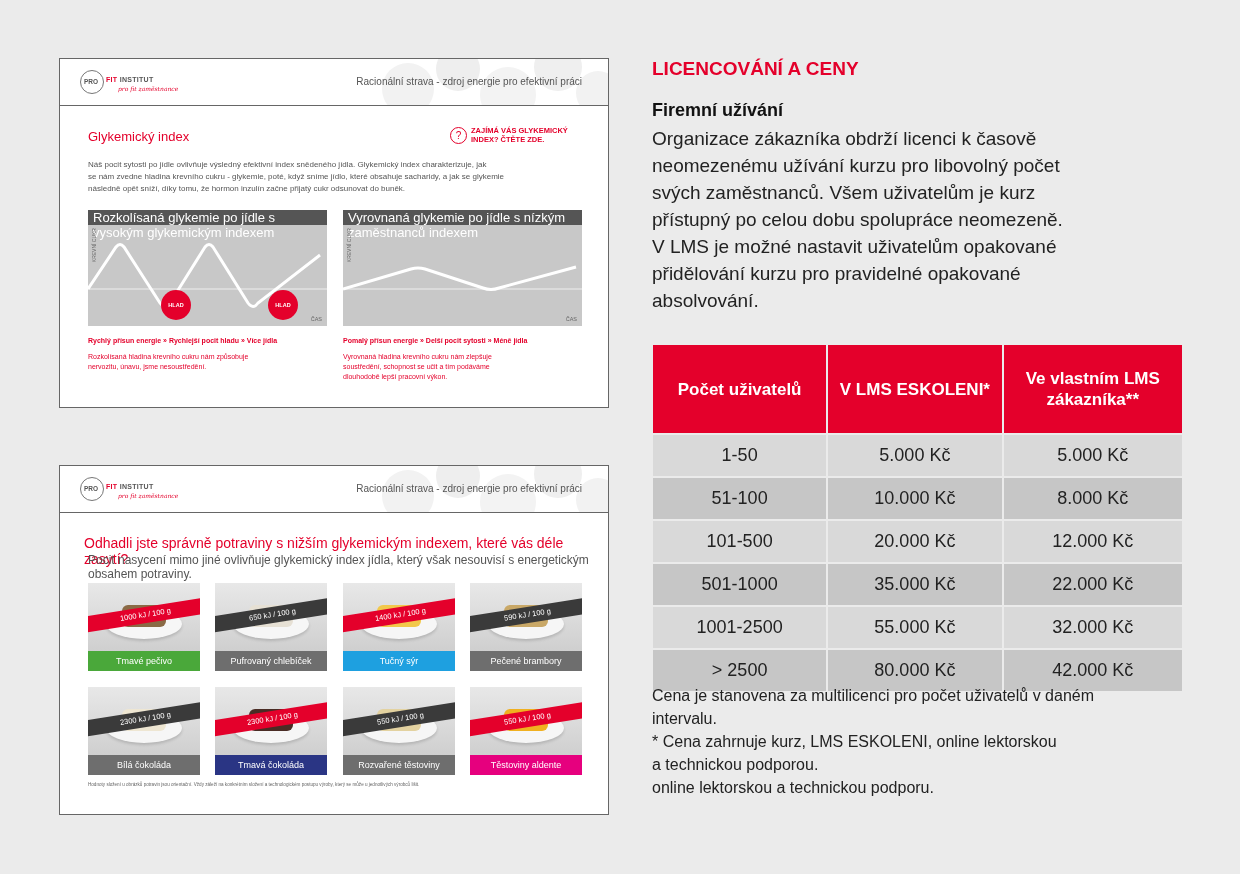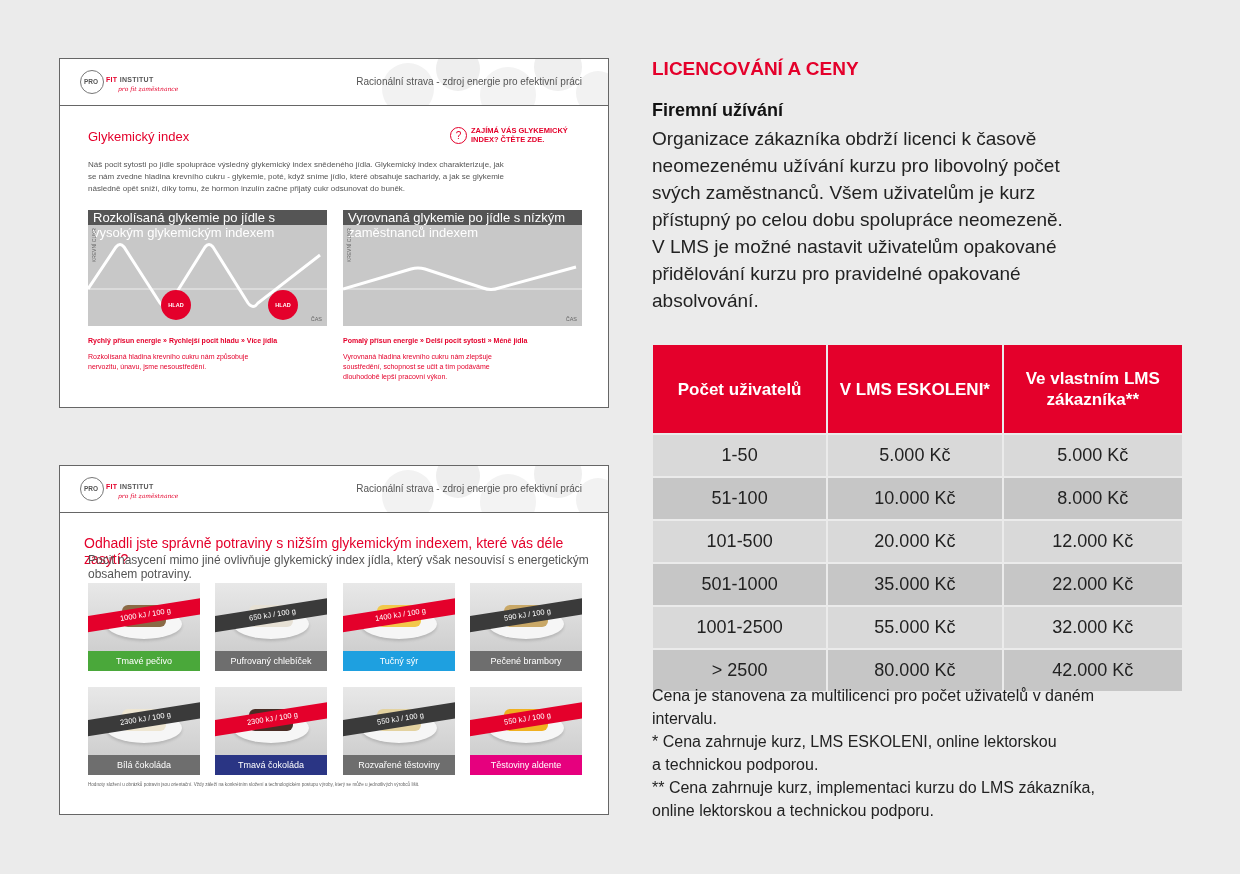--- a/index.html
+++ b/index.html
@@ -76,7 +76,7 @@
     <div class="t">ZAJÍMÁ VÁS GLYKEMICKÝ INDEX? ČTĚTE ZDE.</div>
   </div>
   <div class="s-para" style="top:100px">
-    <div>Náš pocit sytosti po jídle spolupráce výsledný glykemický index snědeného jídla. Glykemický index charakterizuje, jak</div>
+    <div>Náš pocit sytosti po jídle ovlivňuje výsledný efektivní index snědeného jídla. Glykemický index charakterizuje, jak</div>
       <div>se nám zvedne hladina krevního cukru - glykemie, poté, když sníme jídlo, které obsahuje sacharidy, a jak se glykemie</div>
       <div>následně opět sníží, díky tomu, že hormon inzulín začne přijatý cukr odsunovat do buněk.</div>
   </div>

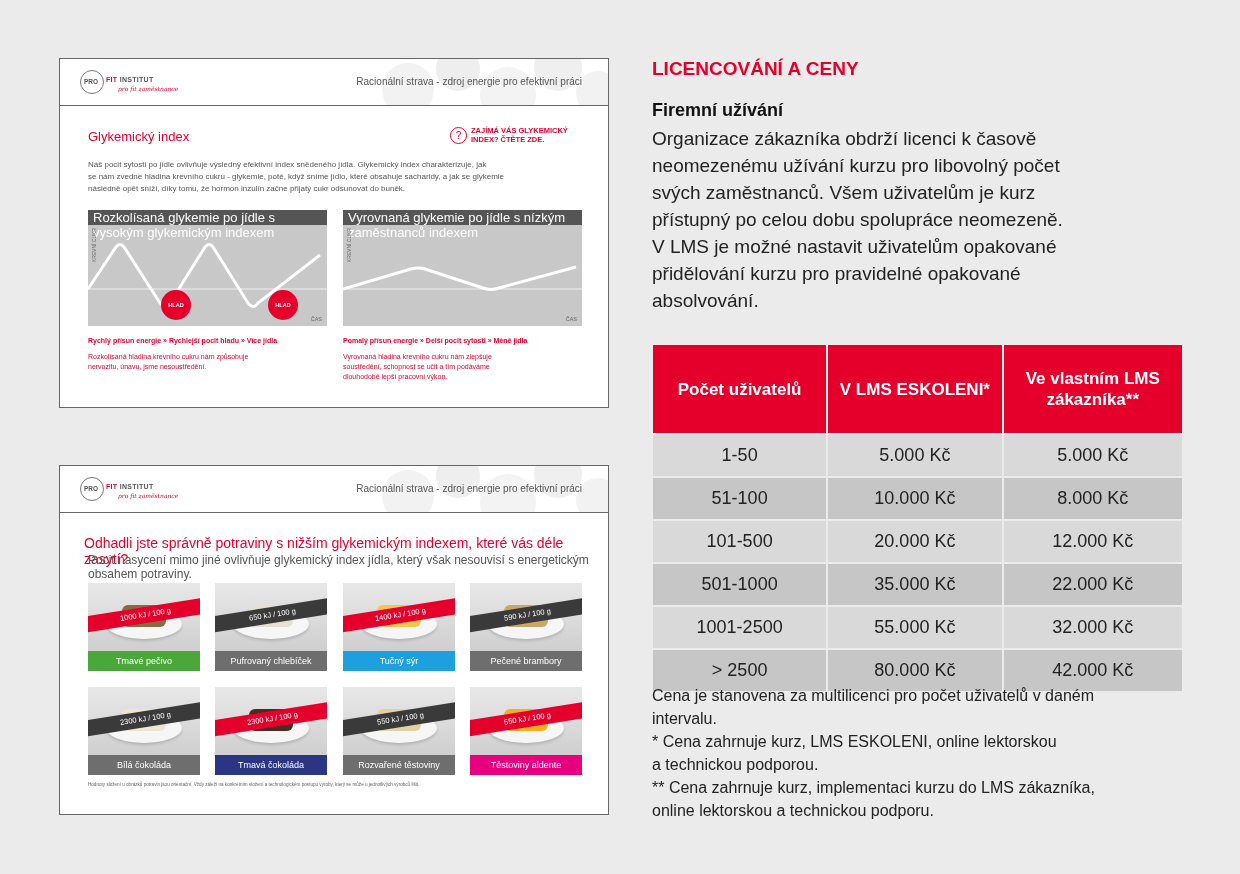--- a/index.html
+++ b/index.html
@@ -261,7 +261,6 @@
     <div>intervalu.</div>
     <div>* Cena zahrnuje kurz, LMS ESKOLENI, online lektorskou</div>
   <div>a technickou podporou.</div>
-    <div>** Cena zahrnuje kurz, implementaci kurzu do LMS zákazníka,</div>
     <div>online lektorskou a technickou podporu.</div>
 </div>
 

